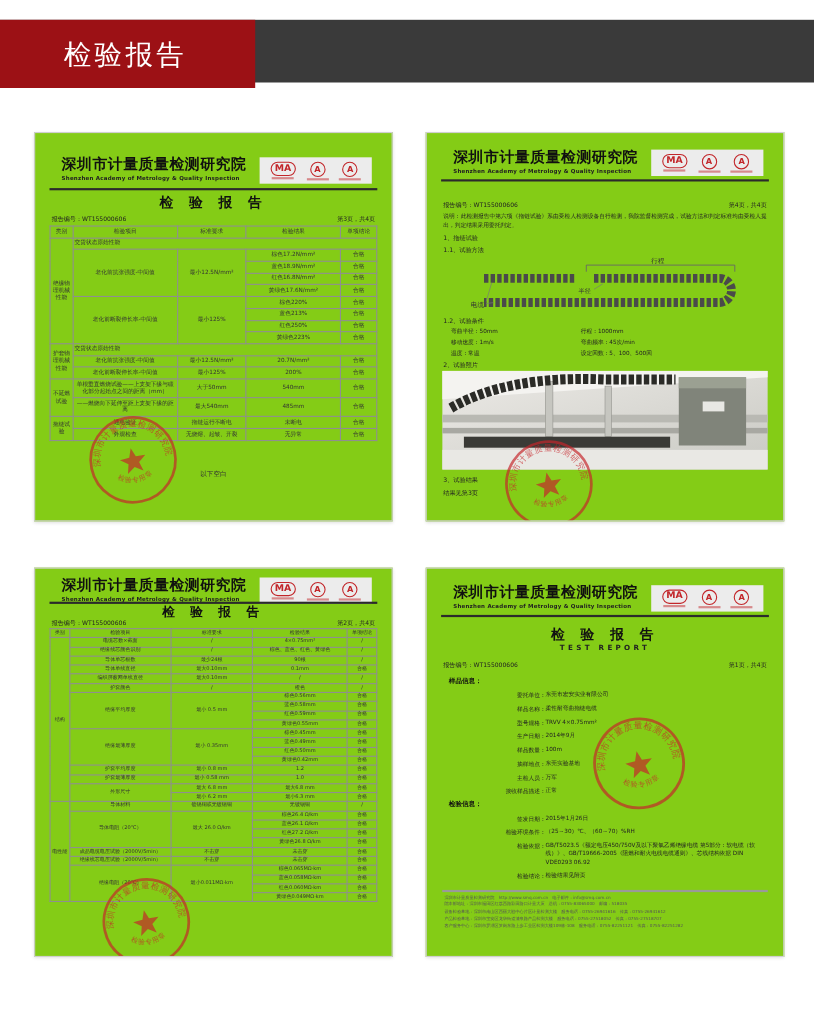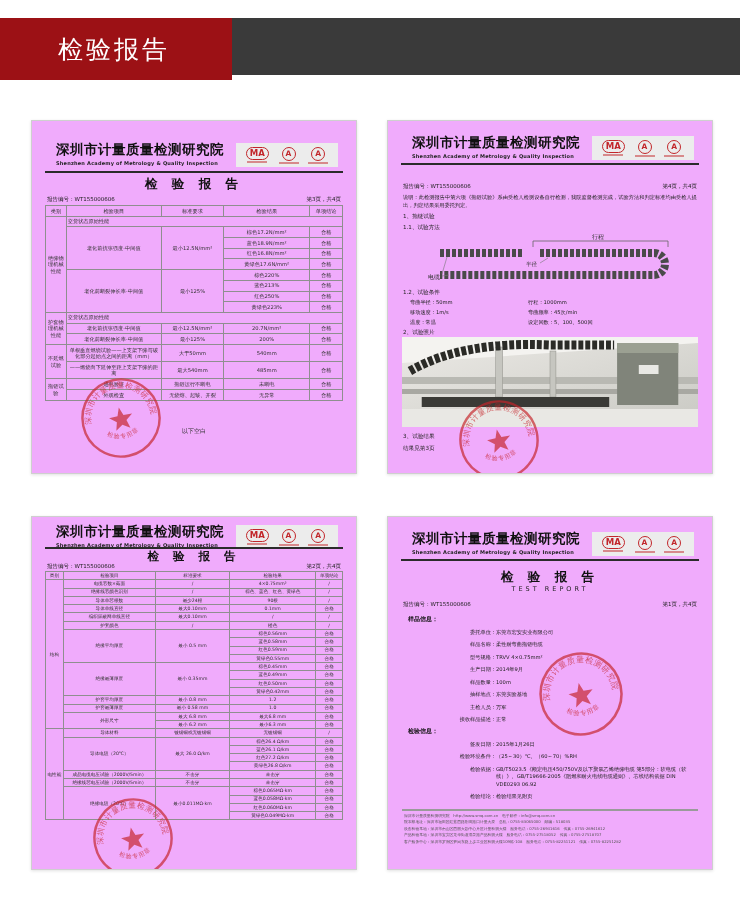--- a/index.html
+++ b/index.html
@@ -13,7 +13,7 @@
   .banner-red span{margin-left:58px;font-size:25px;letter-spacing:3px;}
 
   
-  .doc{position:absolute;width:324px;height:352px;background:#f0abfc;border:1px solid #cfcfcf;
+  .doc{position:absolute;width:324px;height:352px;background:#84cc16;border:1px solid #cfcfcf;
        box-shadow:0 1px 3px rgba(0,0,0,.12);overflow:hidden;}
   #doc-tl{left:31px;top:120px;}
   #doc-tr{left:387px;top:120px;}

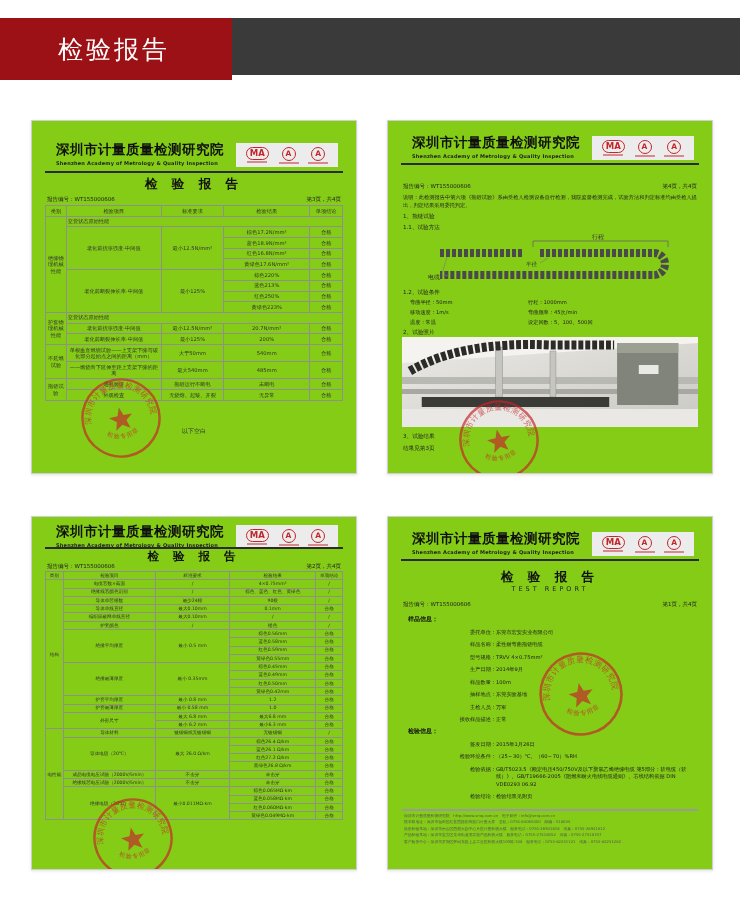--- a/index.html
+++ b/index.html
@@ -35,7 +35,7 @@
   .rule{position:absolute;left:13px;right:13px;border-top:2px solid #2b2b2b;}
   .doc-title{position:absolute;left:0;right:0;text-align:center;font-size:12.5px;font-weight:bold;
              letter-spacing:5px;color:#111;white-space:nowrap;}
-  .doc-subtitle{position:absolute;left:0;right:0;text-align:center;font-size:6.5px;font-weight:normal;
+  .doc-subtitle{position:absolute;left:0;right:0;text-align:center;font-size:6.5px;font-weight:bold;
                 letter-spacing:3px;color:#222;}
   .meta{position:absolute;left:15px;right:15px;display:flex;justify-content:space-between;
         font-size:5.5px;color:#222;}

